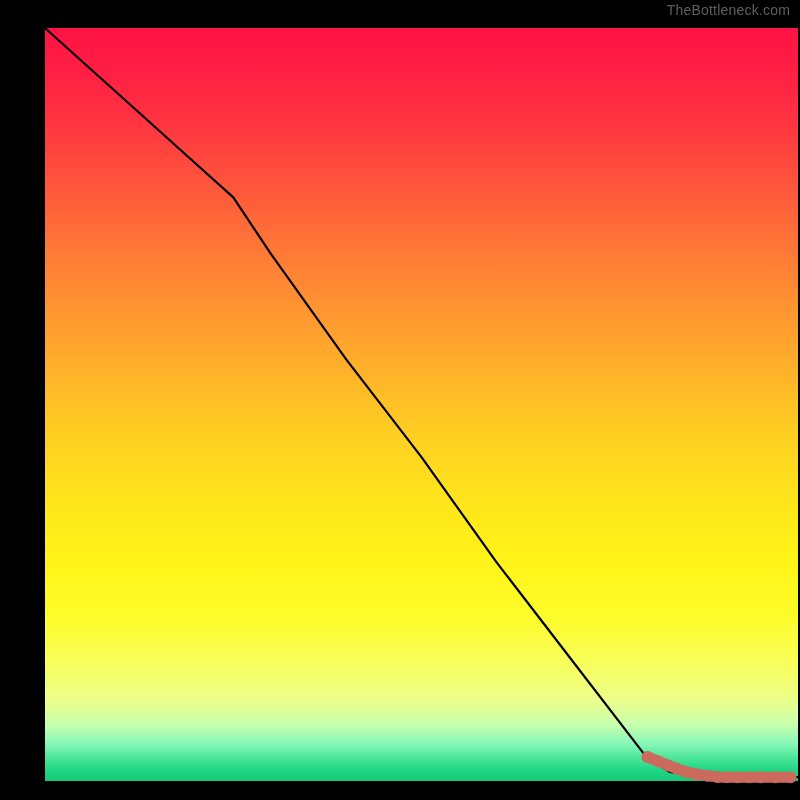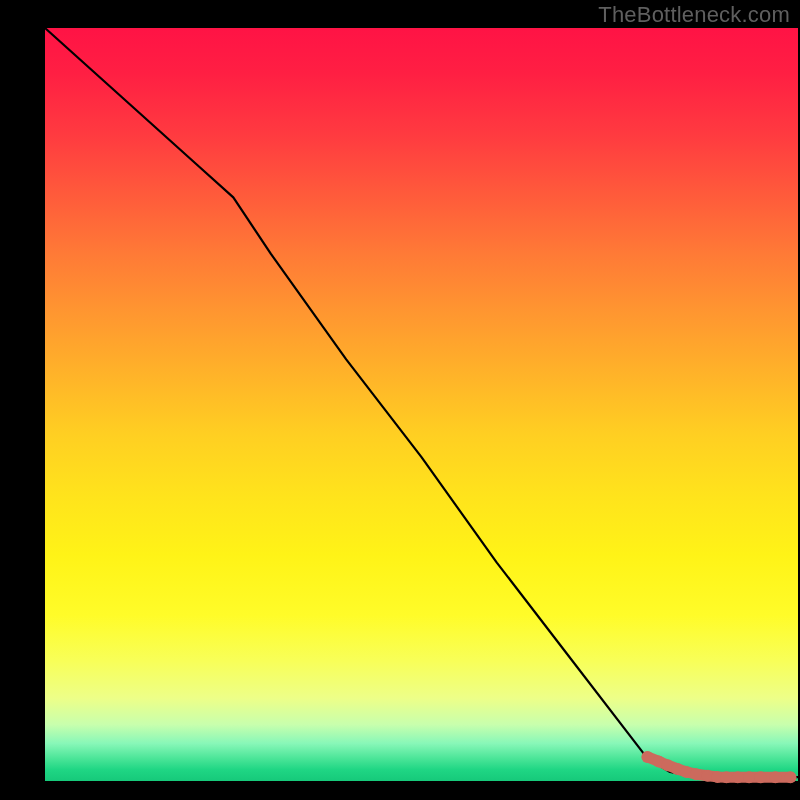--- a/index.html
+++ b/index.html
@@ -22,7 +22,7 @@
     top: 2px;
     right: 10px;
     color: #5f5f5f;
-    font-size: 22px;
+    font-size: 14px;
     font-weight: 500;
     letter-spacing: 0.2px;
   }

